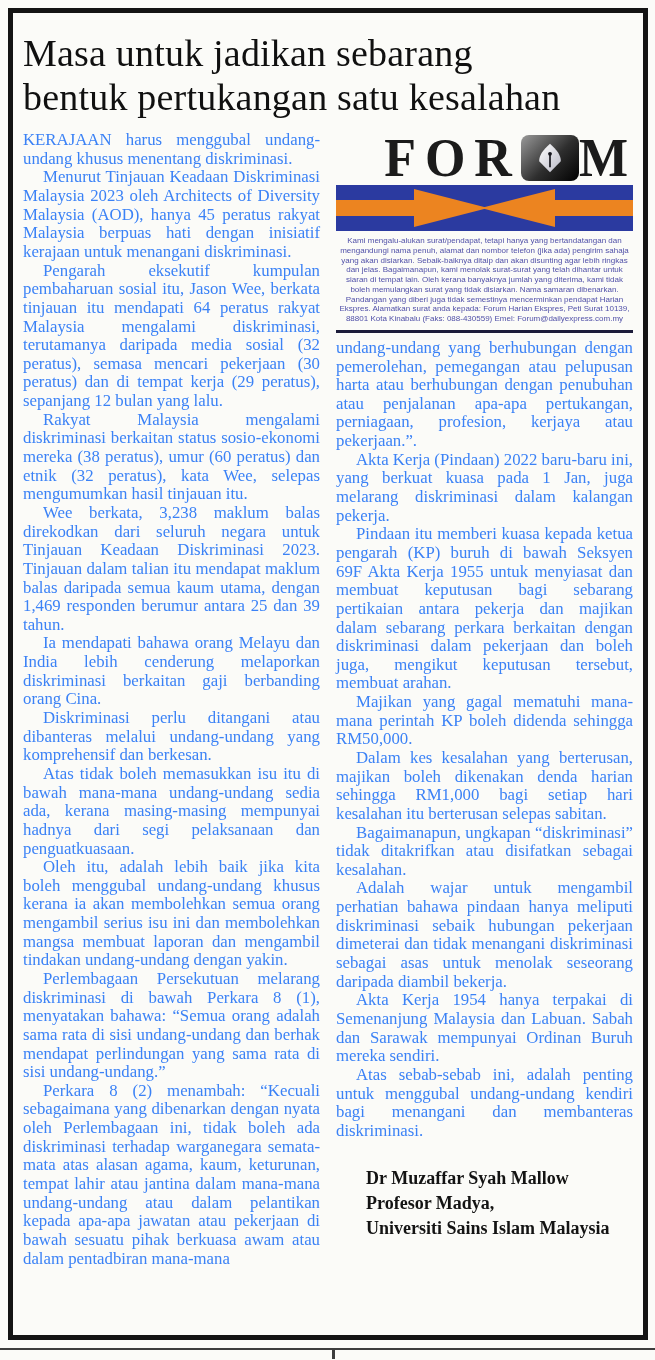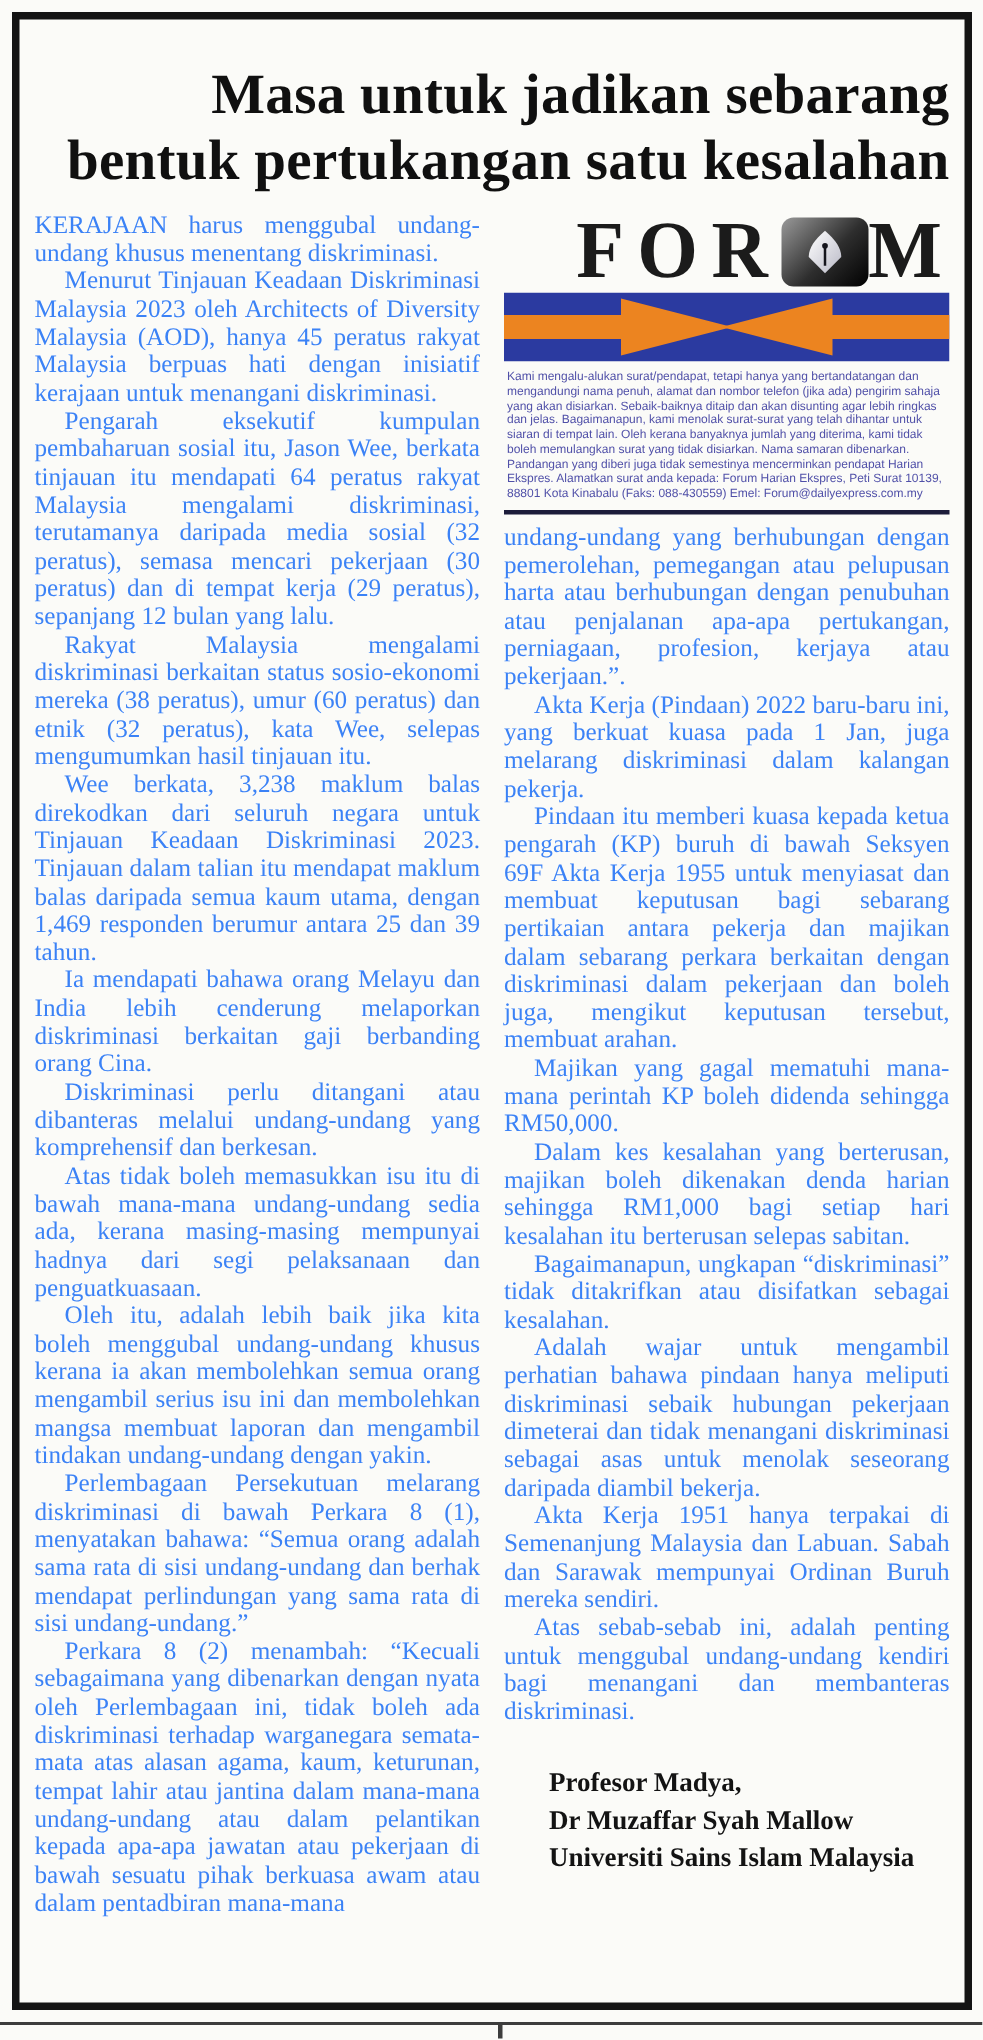--- a/index.html
+++ b/index.html
@@ -20,8 +20,8 @@
   }
 
   .headline{
-    text-align:right;font-weight:700;font-size:38px;line-height:1.16;
-    letter-spacing:.2px;margin-top:22px;color:#101010;
+    text-align:left;font-weight:400;font-size:38px;line-height:1.16;
+    letter-spacing:.2px;margin-top:12px;color:#101010;
   }
 
   .columns{display:flex;gap:16px;margin-top:12px;}

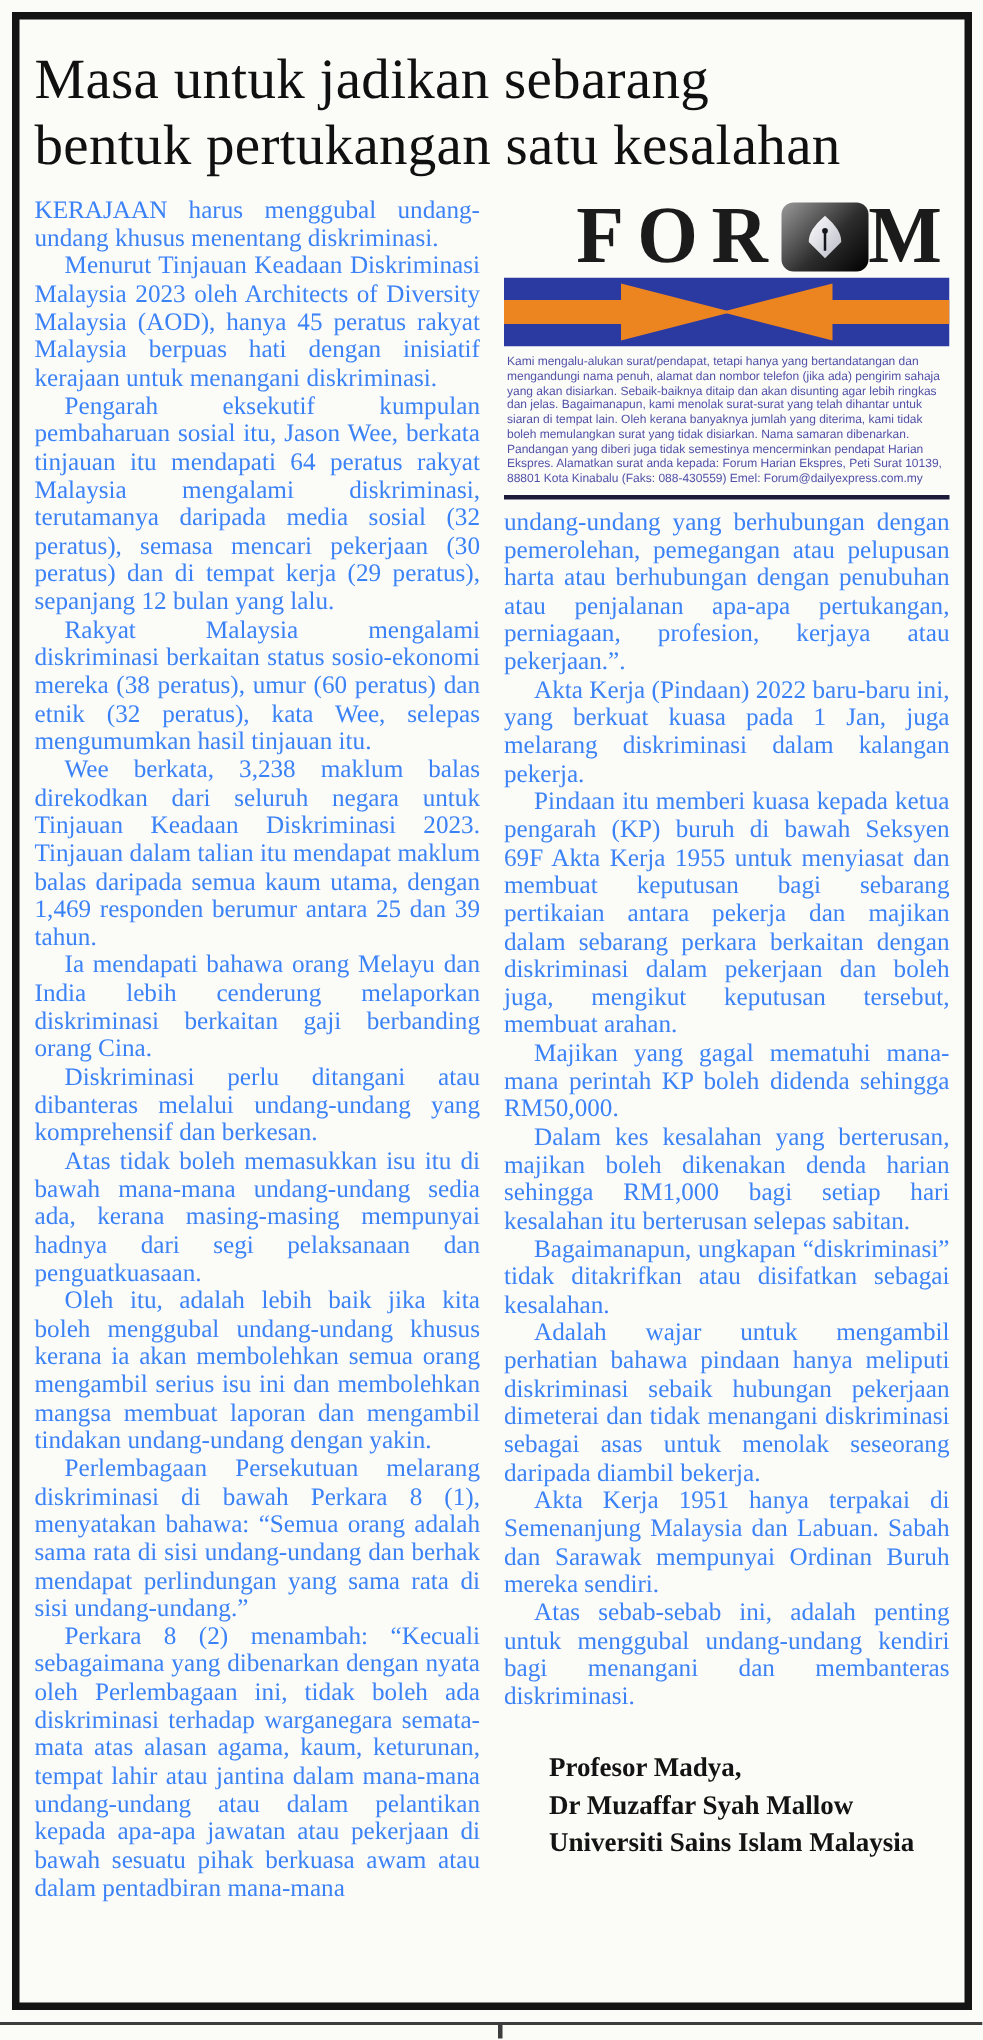--- a/index.html
+++ b/index.html
@@ -52,7 +52,7 @@
   .forum-band{display:block;width:100%;height:46px;}
   .forum-notice{
     font-family:"Liberation Sans", sans-serif;
-    font-size:8px;line-height:1.22;text-align:left;
+    font-size:8px;line-height:1.22;text-align:center;
     color:var(--notice-text);padding:5px 2px 2px 2px;
   }
 

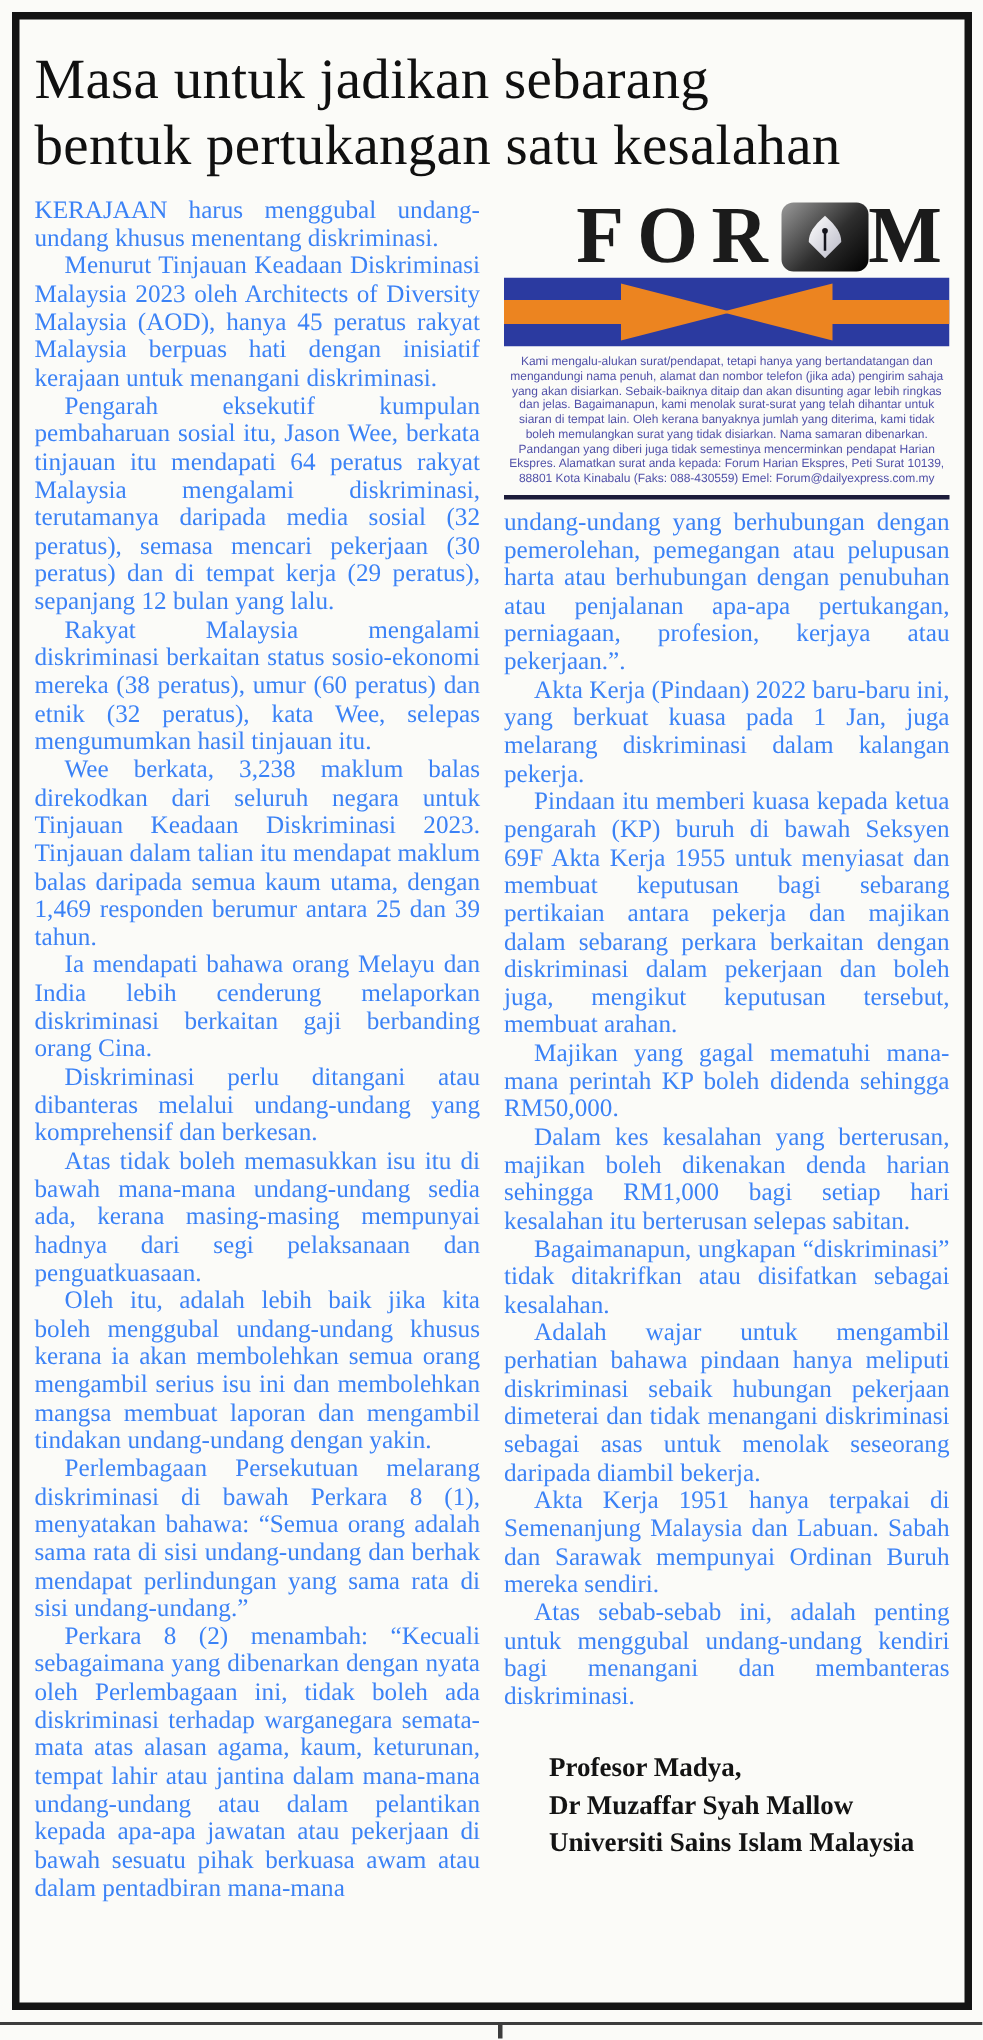--- a/index.html
+++ b/index.html
@@ -129,7 +129,7 @@
       <p>Dalam kes kesalahan yang berterusan, majikan boleh dikenakan denda harian sehingga RM1,000 bagi setiap hari kesalahan itu berterusan selepas sabitan.</p>
       <p>Bagaimanapun, ungkapan “diskriminasi” tidak ditakrifkan atau disifatkan sebagai kesalahan.</p>
       <p>Adalah wajar untuk mengambil perhatian bahawa pindaan hanya meliputi diskriminasi sebaik hubungan pekerjaan dimeterai dan tidak menangani diskriminasi sebagai asas untuk menolak seseorang daripada diambil bekerja.</p>
-      <p>Akta Kerja 1951 hanya terpakai di Semenanjung Malaysia dan Labuan. Sabah dan Sarawak mempunyai Ordinan Buruh mereka sendiri.</p>
+      <p>Akta Kerja 1954 hanya terpakai di Semenanjung Malaysia dan Labuan. Sabah dan Sarawak mempunyai Ordinan Buruh mereka sendiri.</p>
       <p>Atas sebab-sebab ini, adalah penting untuk menggubal undang-undang kendiri bagi menangani dan membanteras diskriminasi.</p>
 
       <div class="signature">

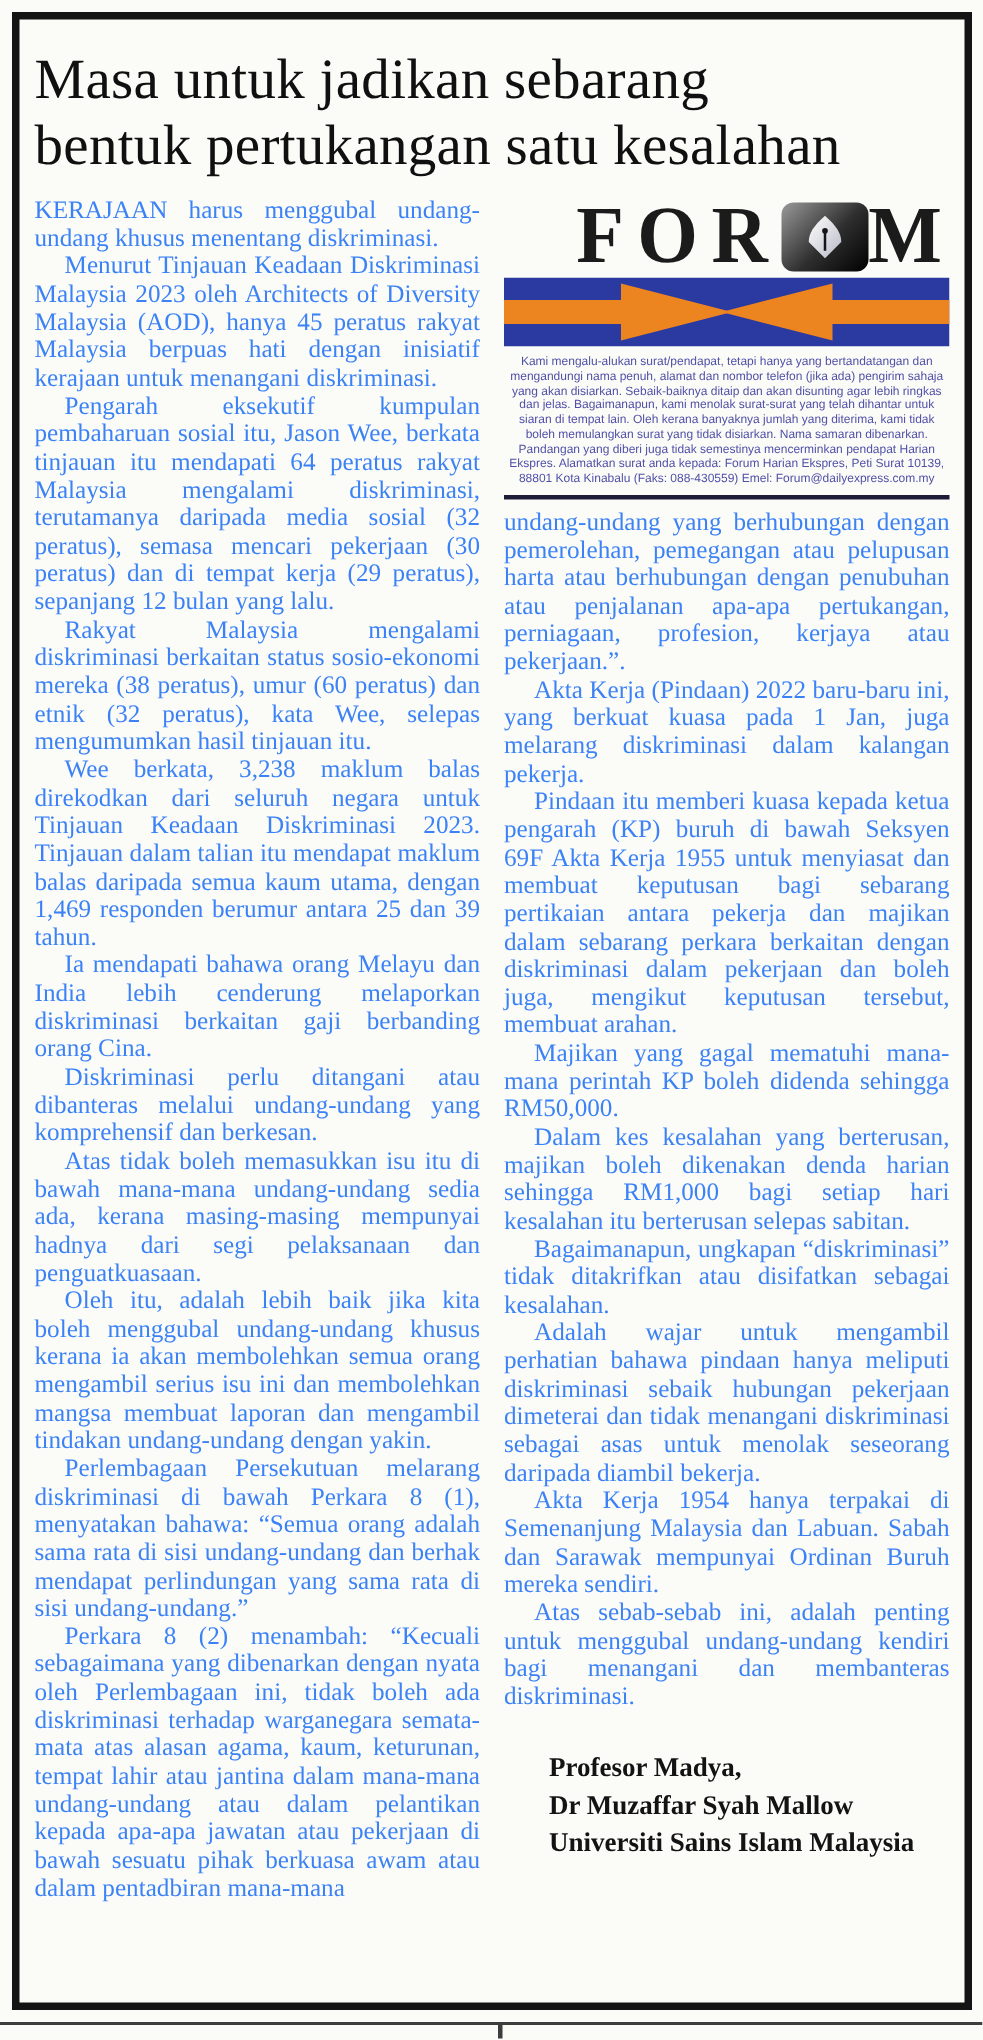--- a/index.html
+++ b/index.html
@@ -133,8 +133,8 @@
       <p>Atas sebab-sebab ini, adalah penting untuk menggubal undang-undang kendiri bagi menangani dan membanteras diskriminasi.</p>
 
       <div class="signature">
+        <div>Dr Muzaffar Syah Mallow</div>
         <div>Profesor Madya,</div>
-        <div>Dr Muzaffar Syah Mallow</div>
         <div>Universiti Sains Islam Malaysia</div>
       </div>
 

